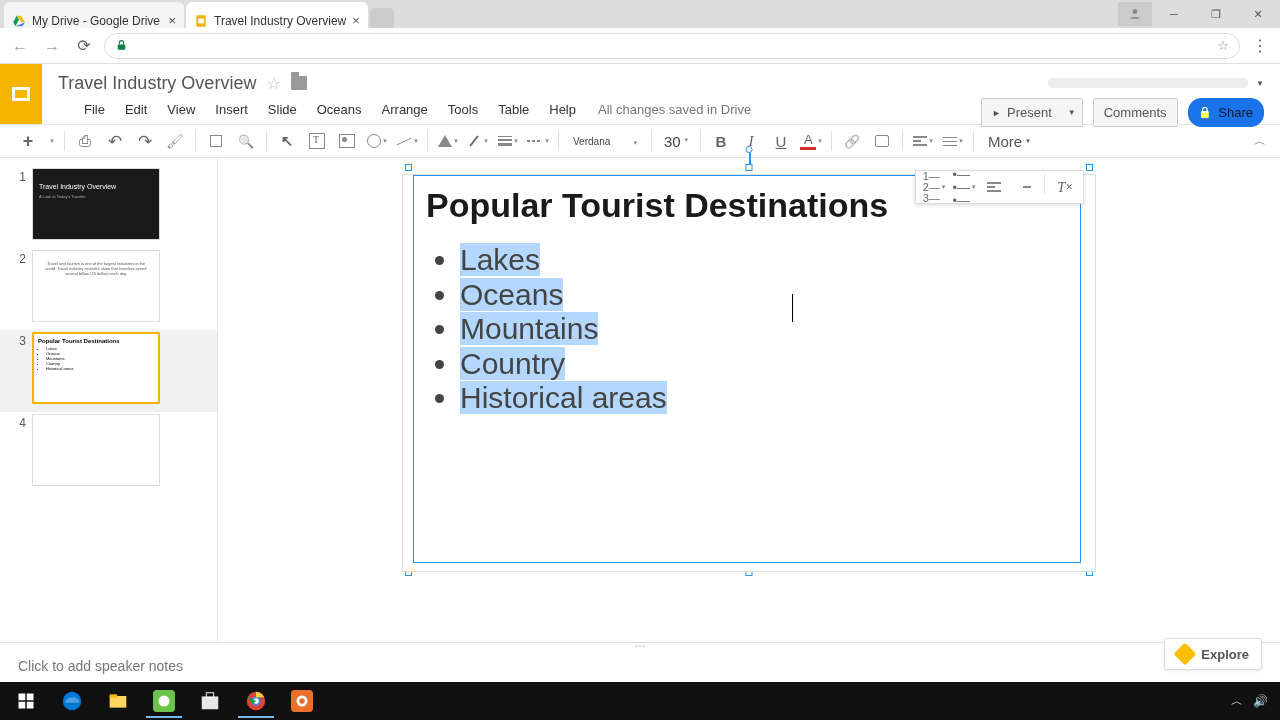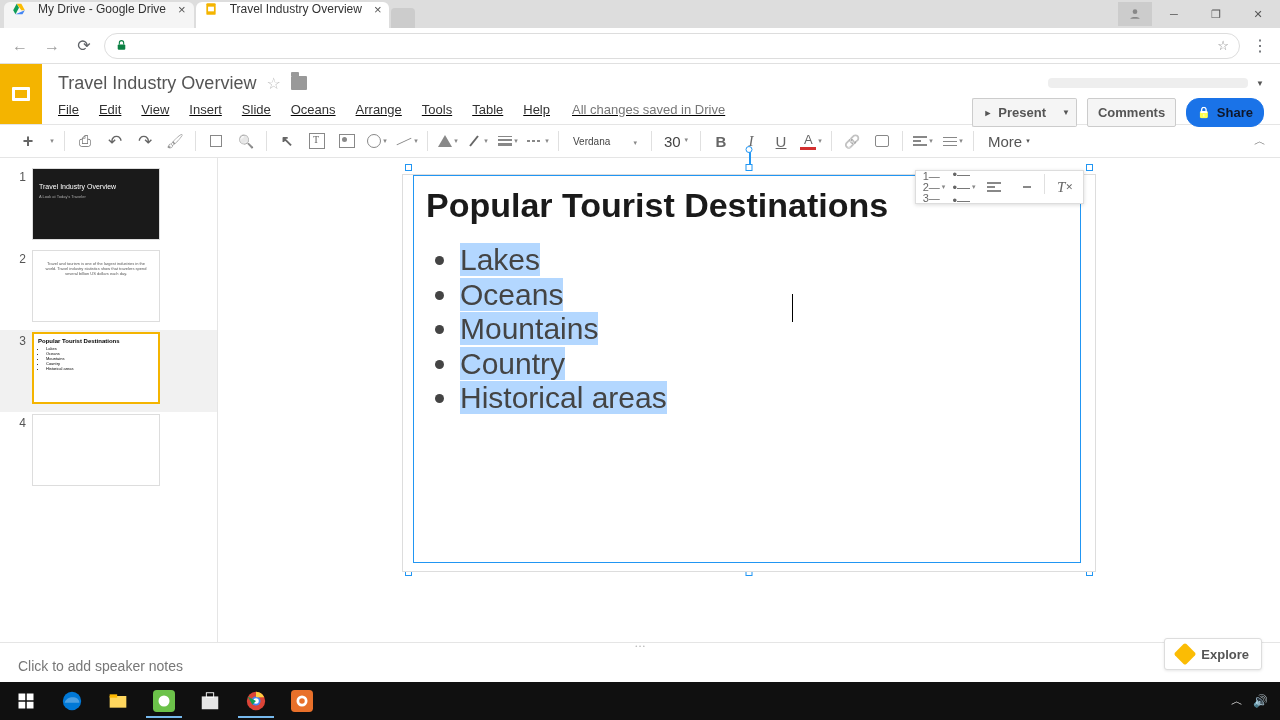--- a/index.html
+++ b/index.html
@@ -7,7 +7,7 @@
   
   
   .tab-strip { height: 28px; background: #ddd; display: flex; align-items: flex-end; padding-left: 4px; }
-  .tab { display: flex; align-items: flex-start; height: 26px; padding: 0 8px; background: #f5f5f5; border-radius: 6px 6px 0 0; margin-right: 2px; font-size: 12px; gap: 12px; min-width: 180px; max-width: 200px; }
+  .tab { display: flex; align-items: flex-end; height: 26px; padding: 0 8px; background: #f5f5f5; border-radius: 6px 6px 0 0; margin-right: 2px; font-size: 12px; gap: 6px; min-width: 180px; max-width: 200px; }
   .tab.active { background: #fff; }
   .tab .favicon { width: 14px; height: 14px; display: flex; align-items: center; justify-content: center; }
   .tab .tab-title { flex: 1; white-space: nowrap; overflow: hidden; text-overflow: ellipsis; color: #333; }

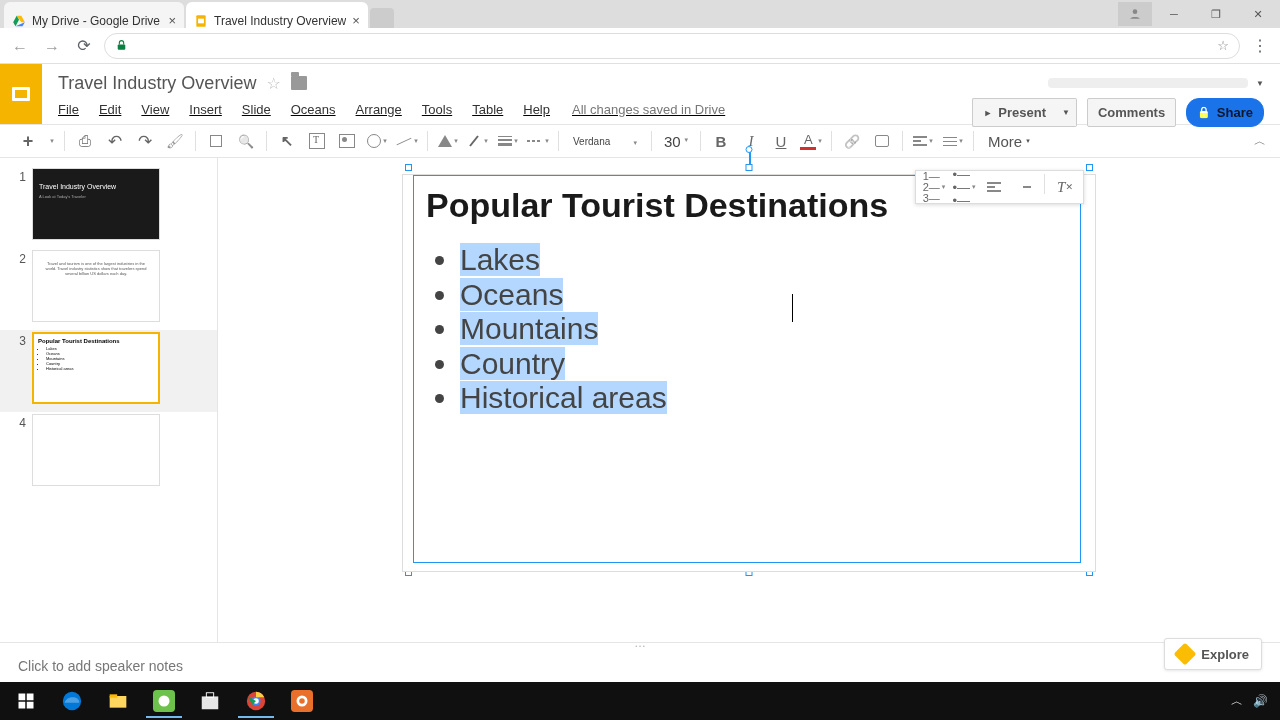--- a/index.html
+++ b/index.html
@@ -35,7 +35,7 @@
   .star-doc { color: #bbb; font-size: 16px; }
   .folder-doc { width: 16px; height: 14px; background: #999; border-radius: 1px; position: relative; }
   .folder-doc::before { content:""; position:absolute; top:-4px; left:0; width:8px; height:4px; background:#999; border-radius:1px 1px 0 0;}
-  .menu-row { display: flex; align-items: center; height: 26px; padding-left: 6px; gap: 0; text-decoration: underline; }
+  .menu-row { display: flex; align-items: center; height: 26px; padding-left: 32px; gap: 0; }
   .menu-item { padding: 4px 10px; font-size: 13px; color: #333; cursor: pointer; }
   .save-status { padding-left: 12px; color: #777; font-size: 13px; }
   .btn { border:1px solid #ccc; border-radius:2px; padding:6px 10px; font-size:13px; display:flex; align-items:center; gap:6px; cursor:pointer; background:#f5f5f5; color:#555; font-weight:bold;}

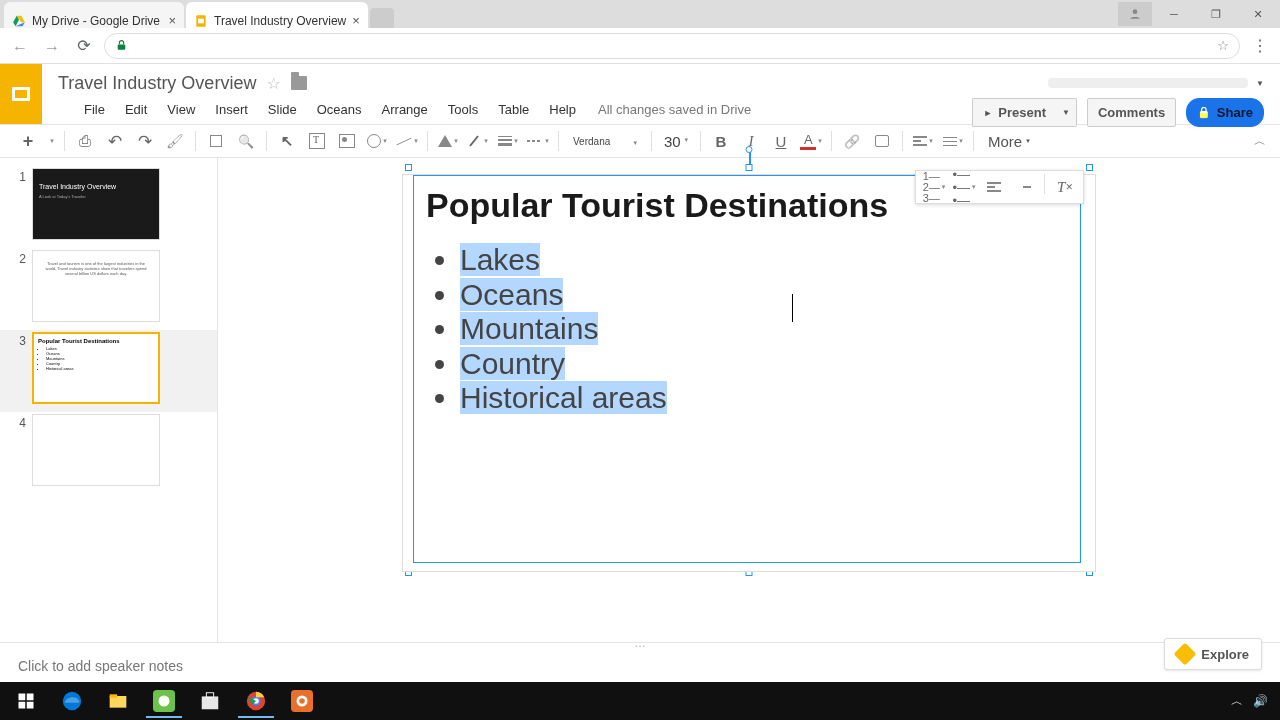--- a/index.html
+++ b/index.html
@@ -38,7 +38,7 @@
   .menu-row { display: flex; align-items: center; height: 26px; padding-left: 32px; gap: 0; }
   .menu-item { padding: 4px 10px; font-size: 13px; color: #333; cursor: pointer; }
   .save-status { padding-left: 12px; color: #777; font-size: 13px; }
-  .btn { border:1px solid #ccc; border-radius:2px; padding:6px 10px; font-size:13px; display:flex; align-items:center; gap:6px; cursor:pointer; background:#f5f5f5; color:#555; font-weight:bold;}
+  .btn { border:1px solid #ccc; border-radius:2px; padding:6px 10px; font-size:13px; display:flex; align-items:center; gap:6px; cursor:pointer; background:#f5f5f5; color:#555; font-weight:normal;}
   .btn.present::before { content:"►"; font-size:9px; }
   .btn.dropdown { padding:6px 6px; border-left:0; border-radius:0 2px 2px 0;}
   .btn.present { border-radius:2px 0 0 2px; border-right:0;}

